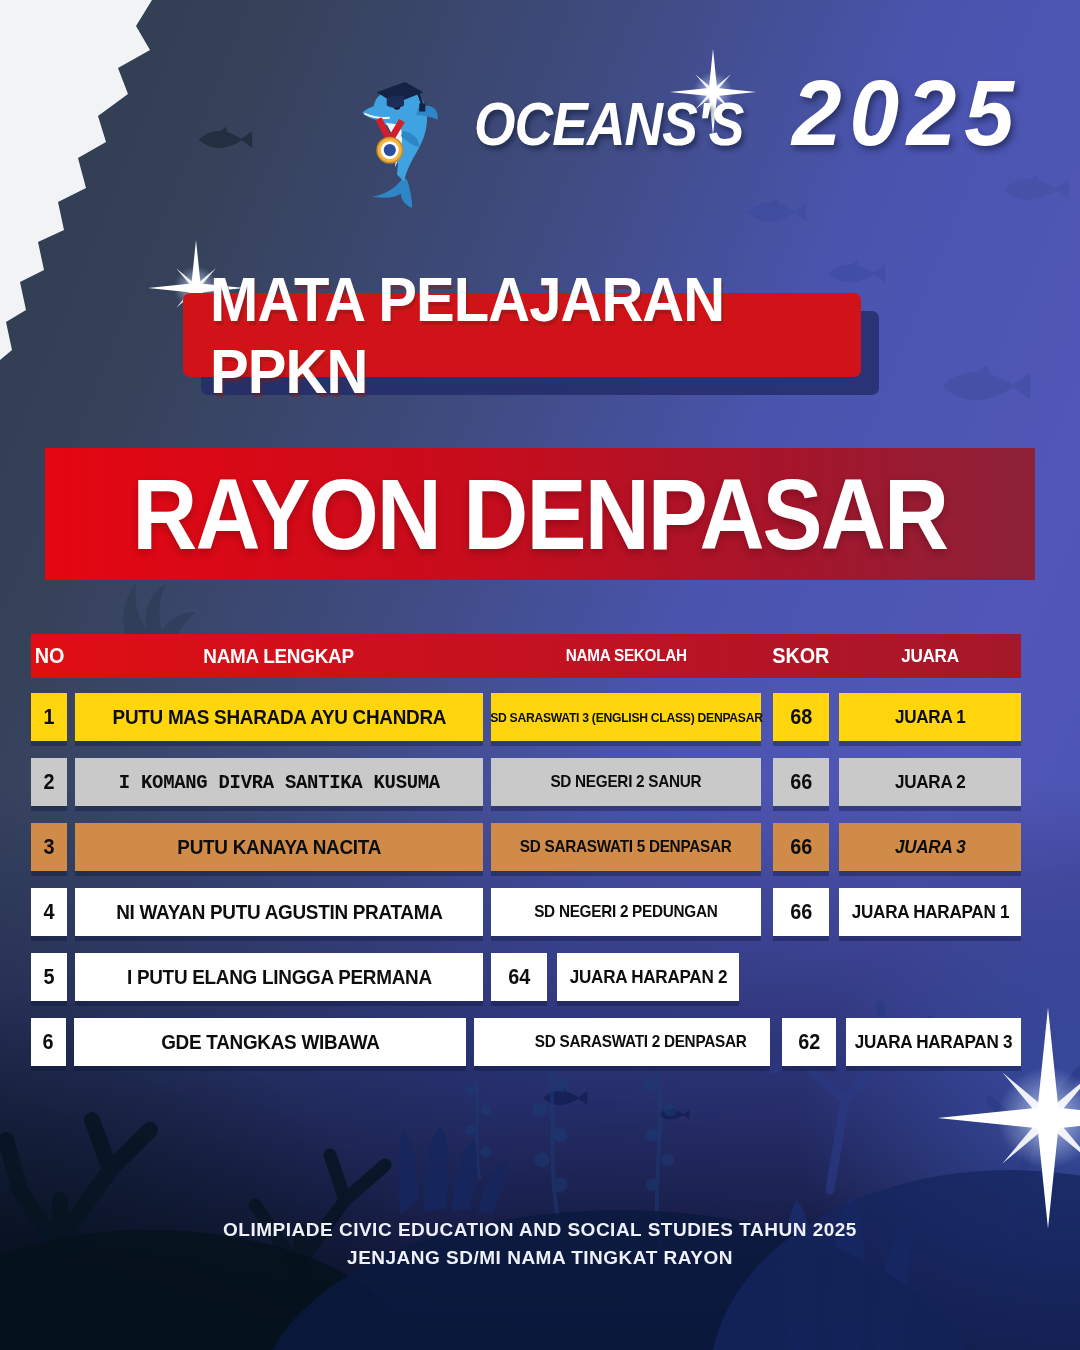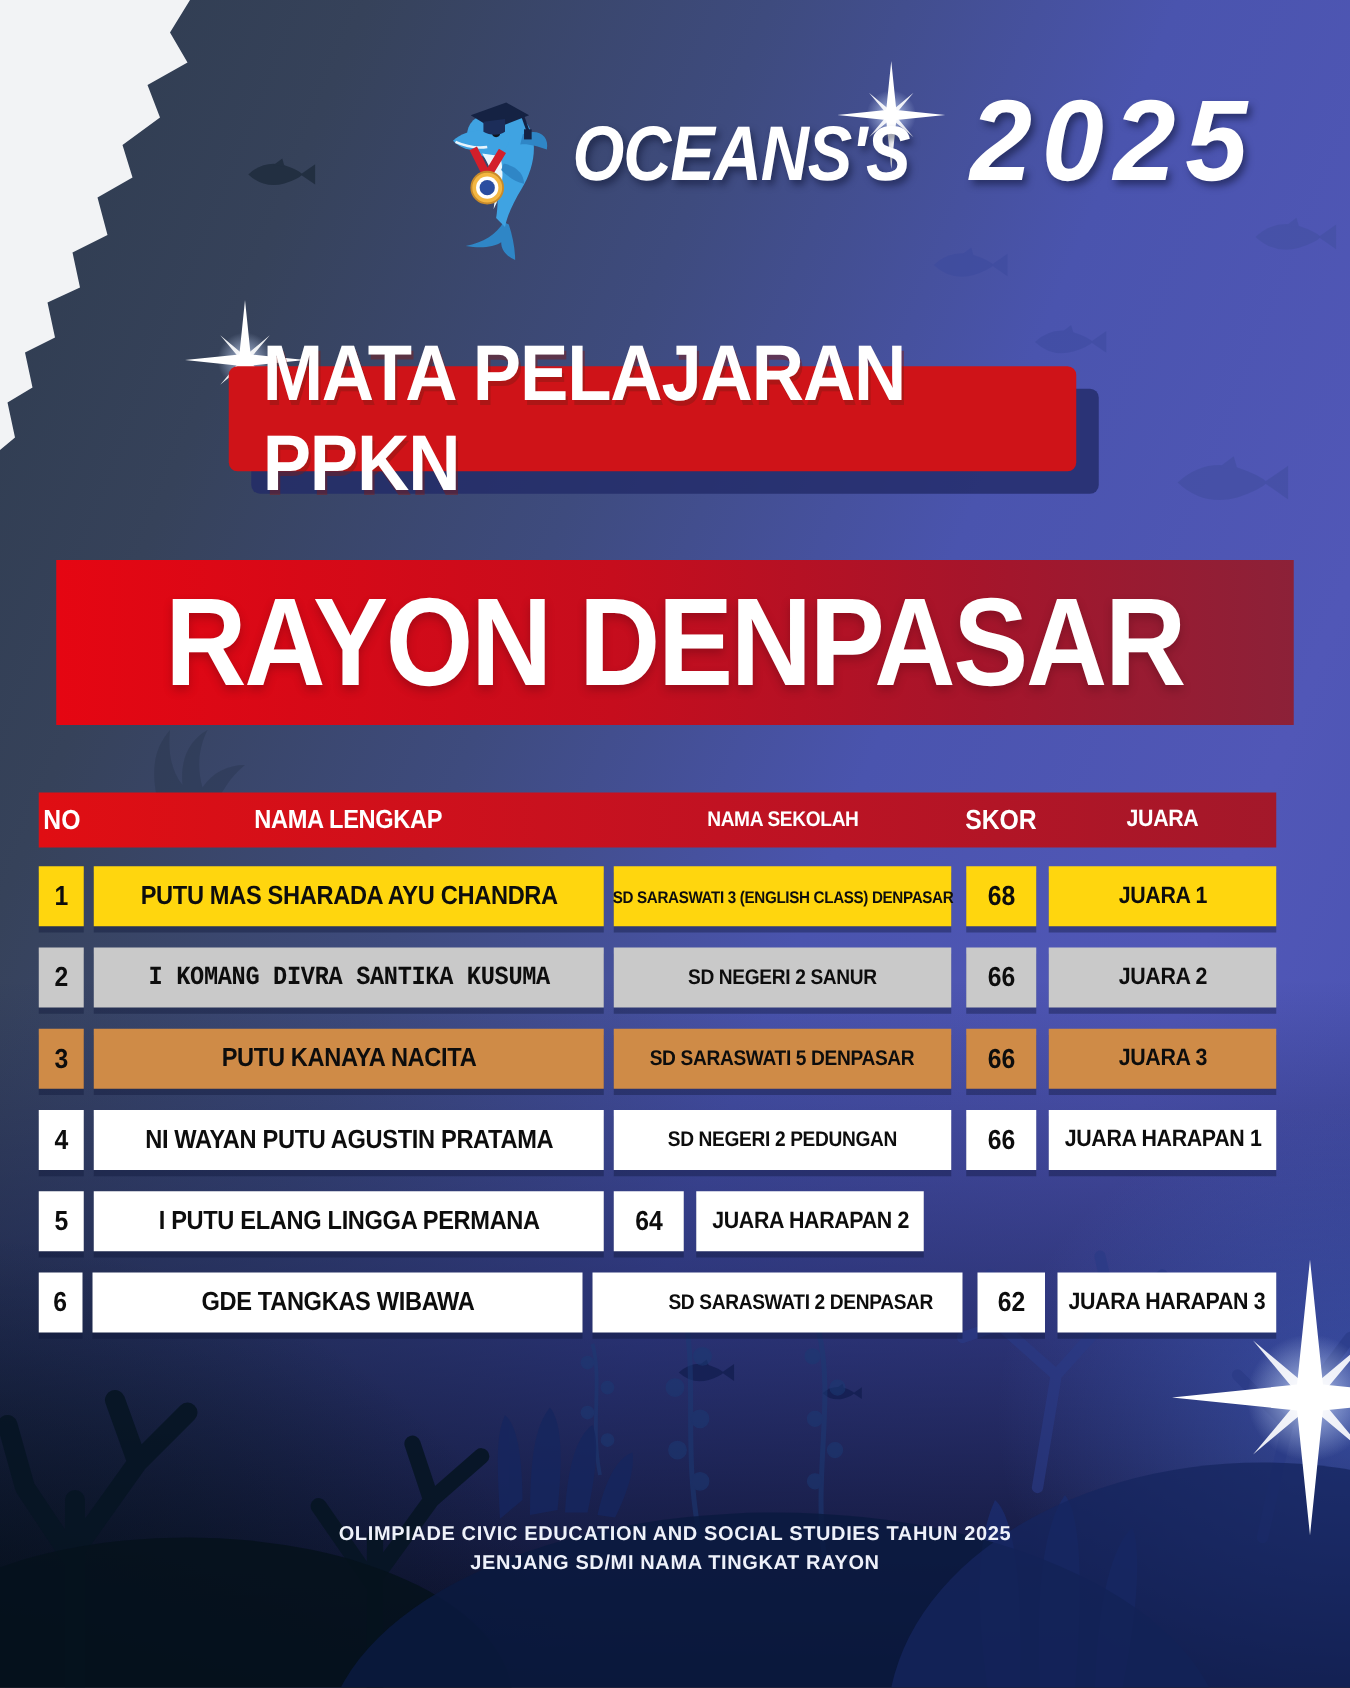--- a/index.html
+++ b/index.html
@@ -18,7 +18,7 @@
 
   
   .logo{position:absolute;left:358px;top:76px;display:flex;align-items:flex-start;}
-  .logo-text{margin-left:8px;color:#fff;font-weight:800;font-style:italic;
+  .logo-text{margin-left:24px;color:#fff;font-weight:800;font-style:italic;
     text-shadow:3px 4px 6px rgba(12,18,48,.5);}
   .brand-title{font-size:62px;line-height:.92;letter-spacing:-1px;
     display:inline-block;transform:scaleX(.86);transform-origin:left;}

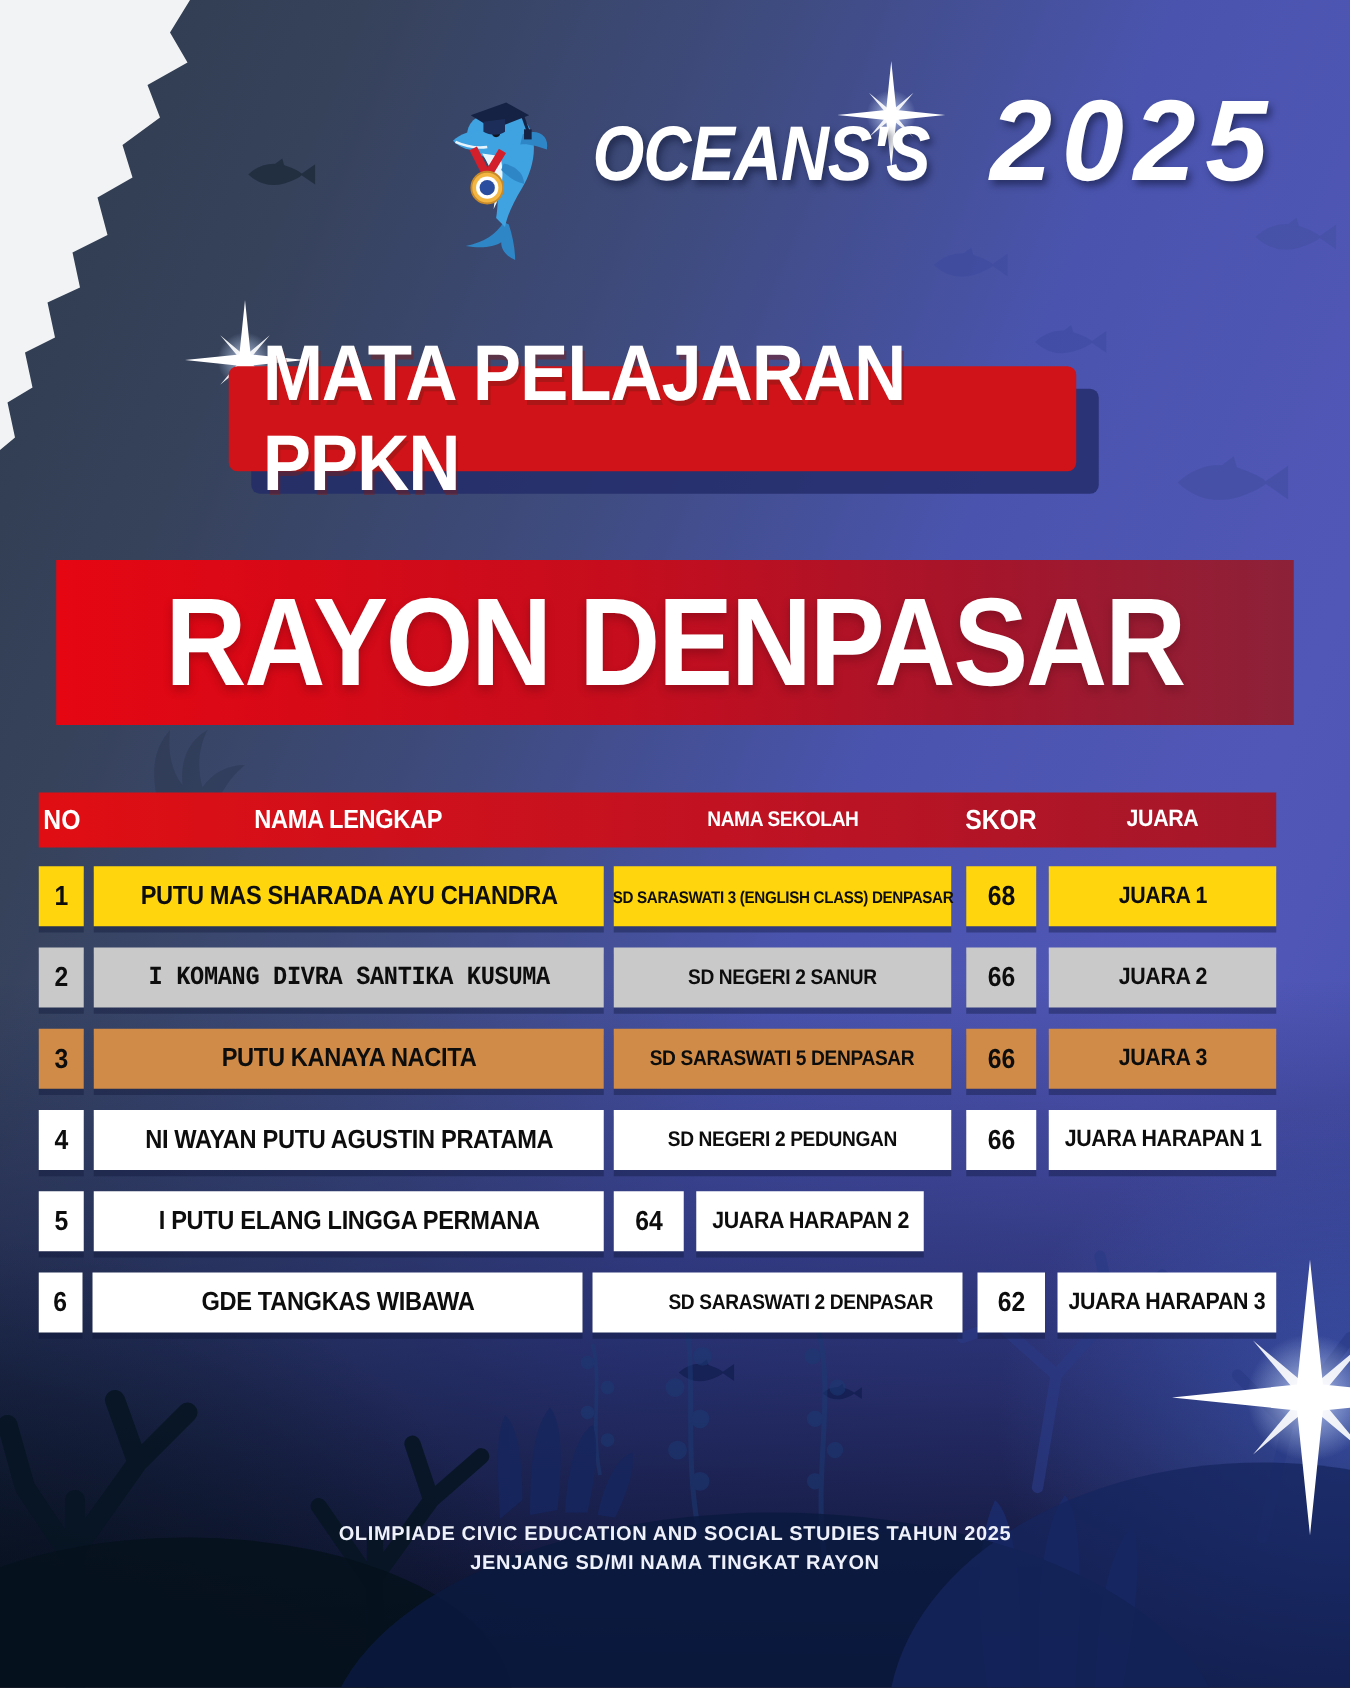--- a/index.html
+++ b/index.html
@@ -256,7 +256,7 @@
       <div class="cell c-skor" style="background: rgb(207, 139, 71);">
             <span class="cond">66</span>
           </div>
-      <div class="cell c-juara" style="background: rgb(207, 139, 71);">
+      <div class="cell c-juara" style="background: rgb(207, 139, 71); font-style: italic;">
             <span class="cond">JUARA 3</span>
           </div>
     </div>

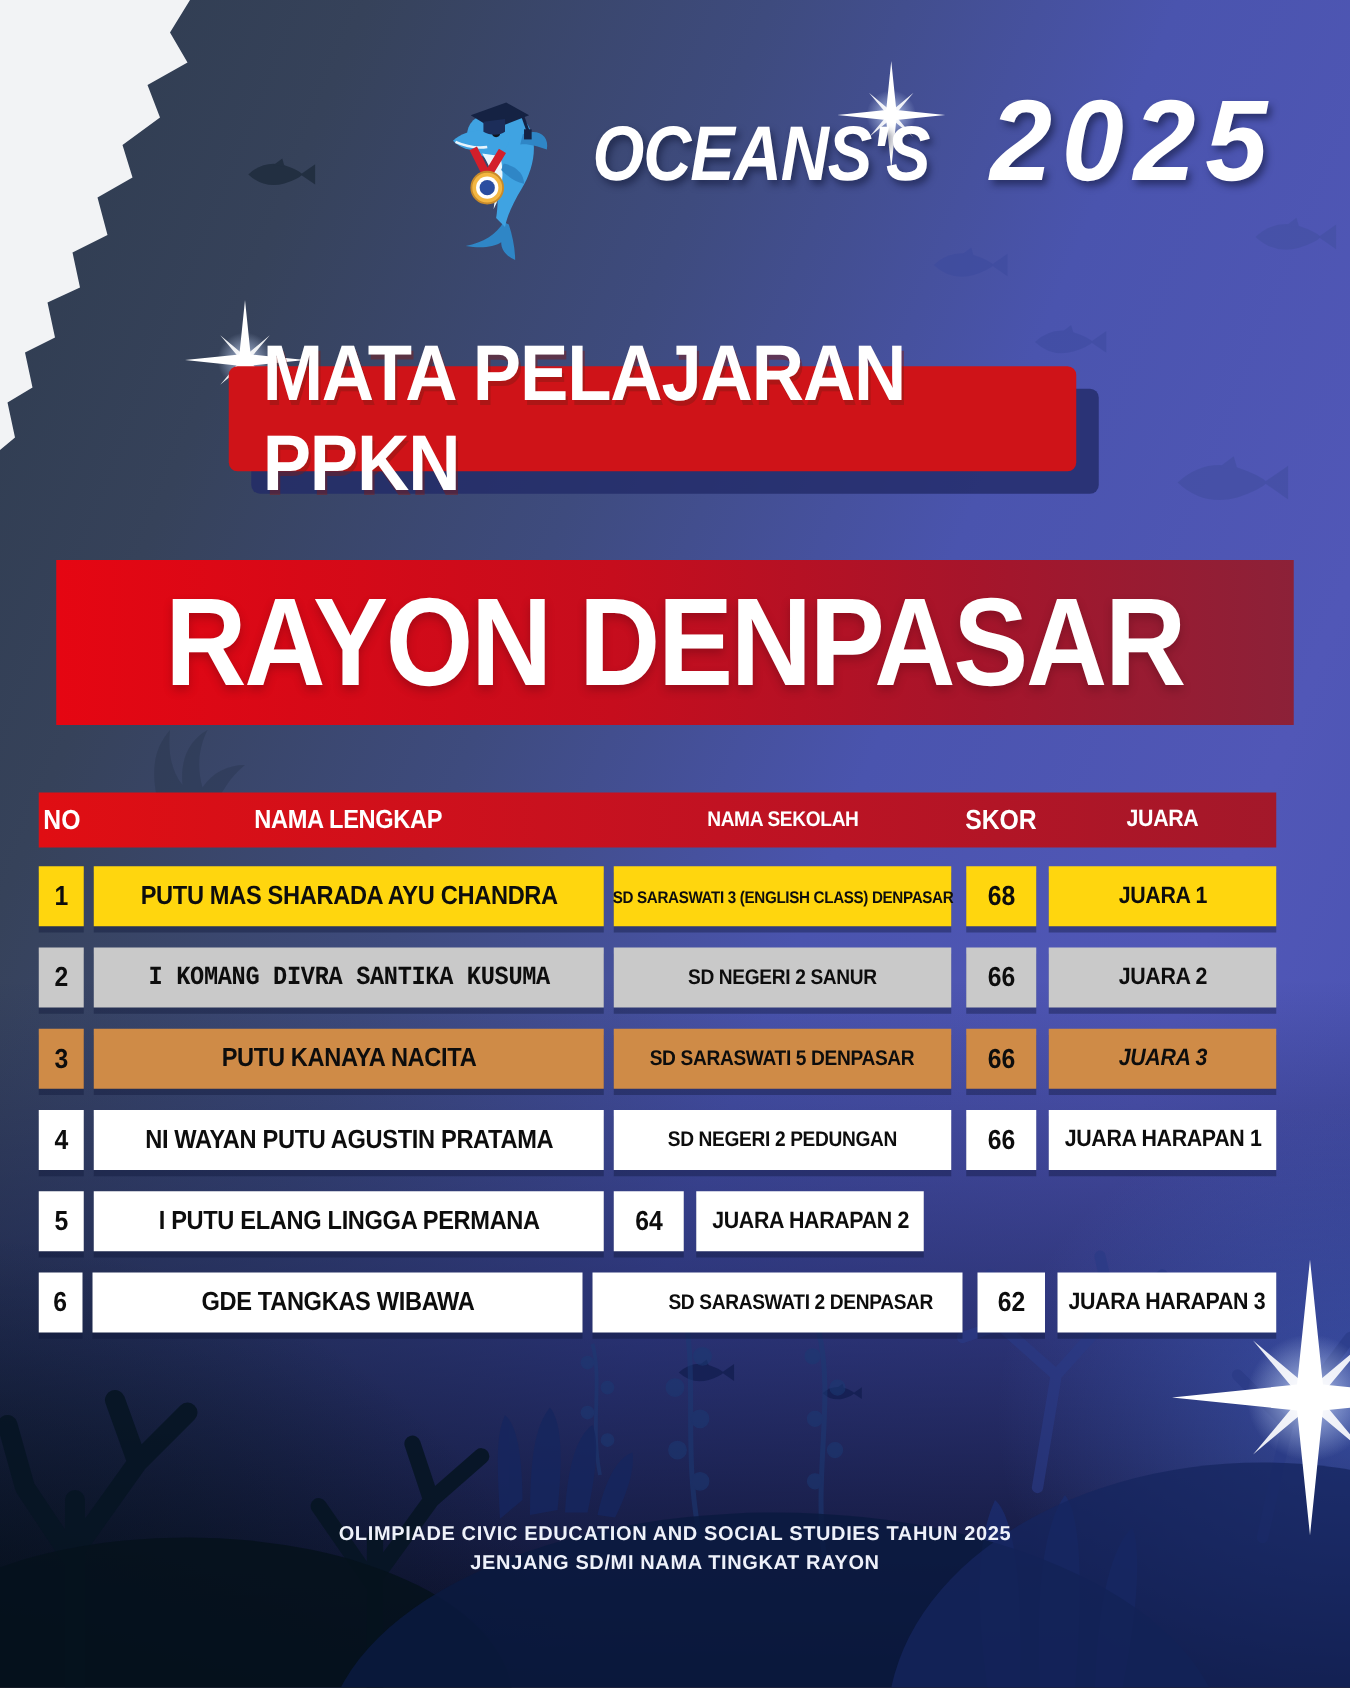--- a/index.html
+++ b/index.html
@@ -63,7 +63,7 @@
 
   
   .footer{position:absolute;left:0;top:1216px;width:1080px;text-align:center;
-    color:#eef1fa;font-weight:700;font-size:16px;letter-spacing:.5px;line-height:1.45;}
+    color:#eef1fa;font-weight:700;font-size:19px;letter-spacing:.5px;line-height:1.45;}
 </style>
 </head>
 <body>

